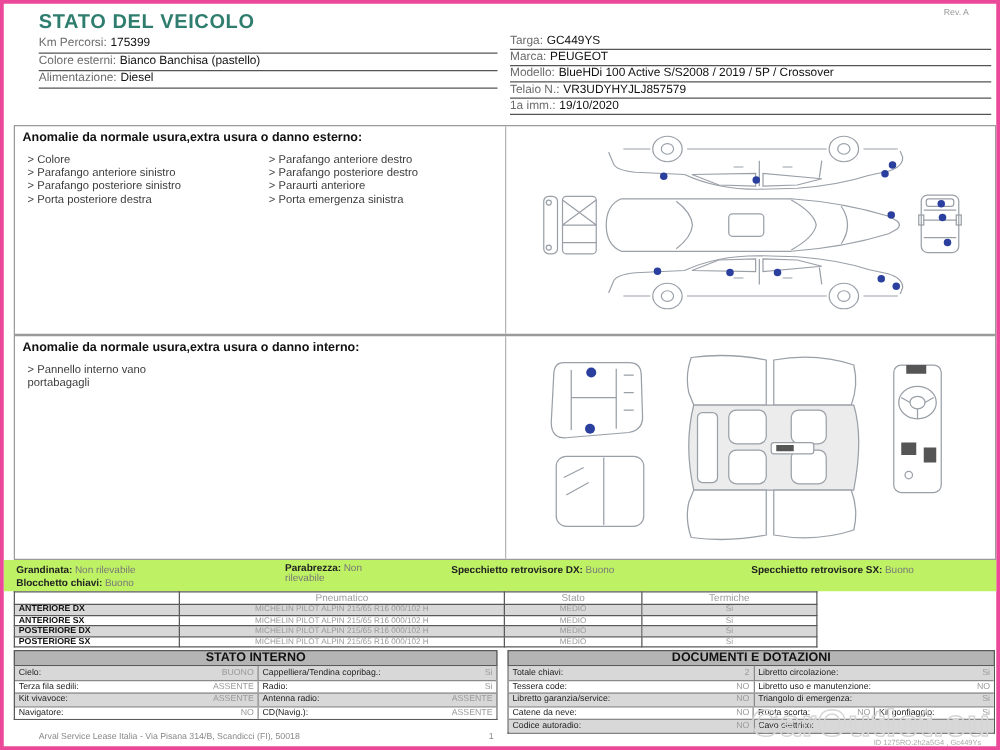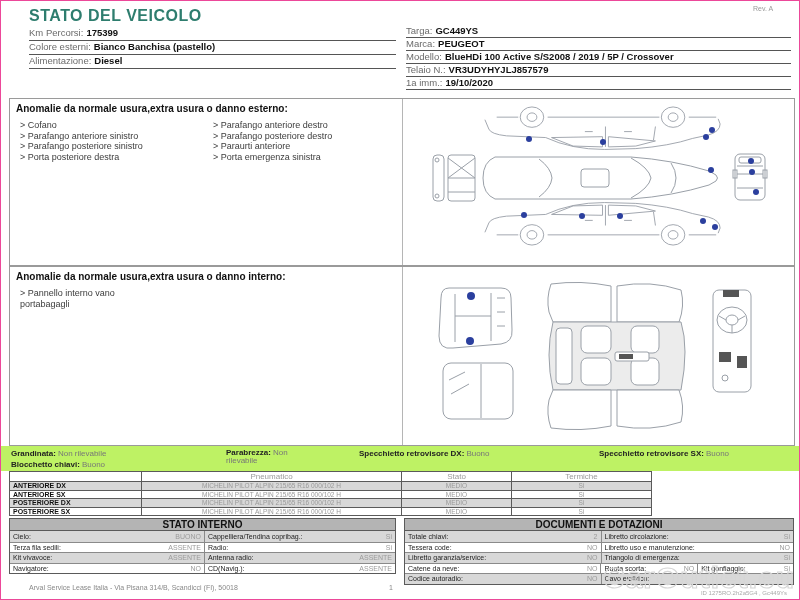--- a/index.html
+++ b/index.html
@@ -4,7 +4,7 @@
 <style>
   * { margin:0; padding:0; box-sizing:border-box; }
   html,body { width:800px; height:600px; background:#fff; font-family:"Liberation Sans","DejaVu Sans",sans-serif; color:#222; }
-  .page { position:relative; width:800px; height:600px; background:#fff; border:1px solid #ec4899; overflow:hidden; }
+  .page { position:relative; width:800px; height:600px; background:#fff; border:3px solid #ec4899; overflow:hidden; }
 
   .title { position:absolute; left:28px; top:6px; font-size:16px; font-weight:bold; letter-spacing:.5px; color:#2e7d6e; }
   .rev { position:absolute; left:752px; top:4px; font-size:7px; color:#999; }

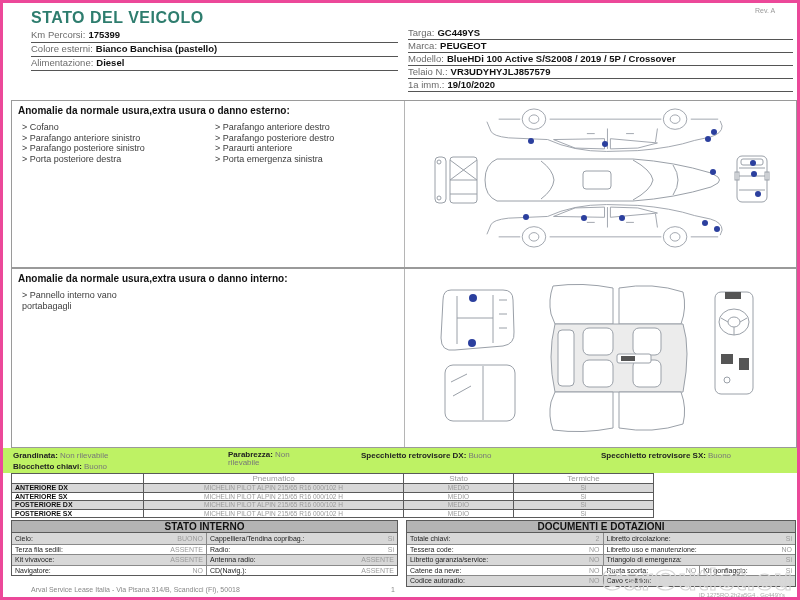--- a/index.html
+++ b/index.html
@@ -12,7 +12,7 @@
   .fieldcol { position:absolute; }
   .frow { position:relative; height:14px; border-bottom:1px solid #555; font-size:9.5px; white-space:nowrap; overflow:hidden; }
   .flabel { color:#6b6b6b; }
-  .fvalue { color:#111; font-weight:bold; margin-left:3px; }
+  .fvalue { color:#111; font-weight:normal; margin-left:3px; }
 
   .sectionbox { position:absolute; left:8px; width:786px; border:1px solid #9a9a9a; background:#fff; }
   .sectionbox .divider { position:absolute; left:392px; top:0; bottom:0; width:1px; background:#b5b5b5; }

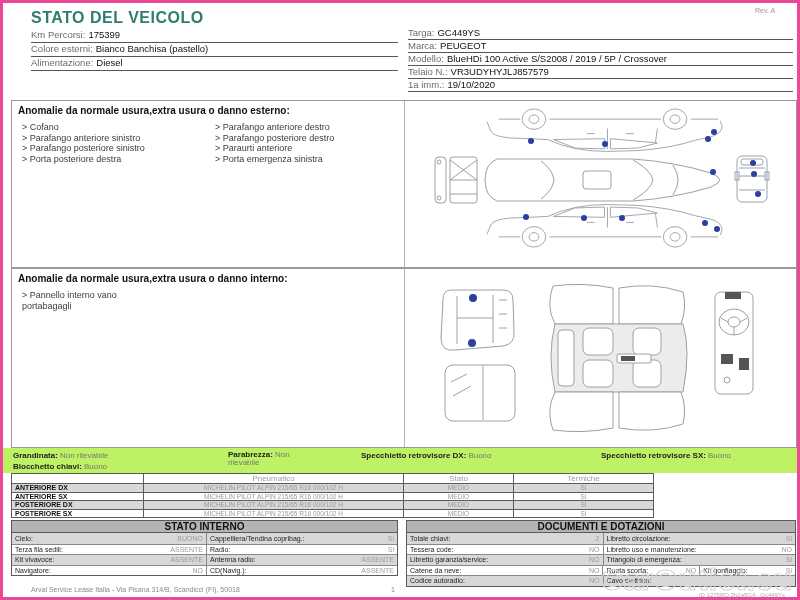--- a/index.html
+++ b/index.html
@@ -85,7 +85,7 @@
   <div class="sectionbox" style="top:97px; height:168px;">
     <div class="sec-title">Anomalie da normale usura,extra usura o danno esterno:</div>
     <div class="itemlist" style="left:10px; width:190px;">
-      <div class="item">Cofano</div>
+      <div class="item">Colore</div>
       <div class="item">Parafango anteriore sinistro</div>
       <div class="item">Parafango posteriore sinistro</div>
       <div class="item">Porta posteriore destra</div>

